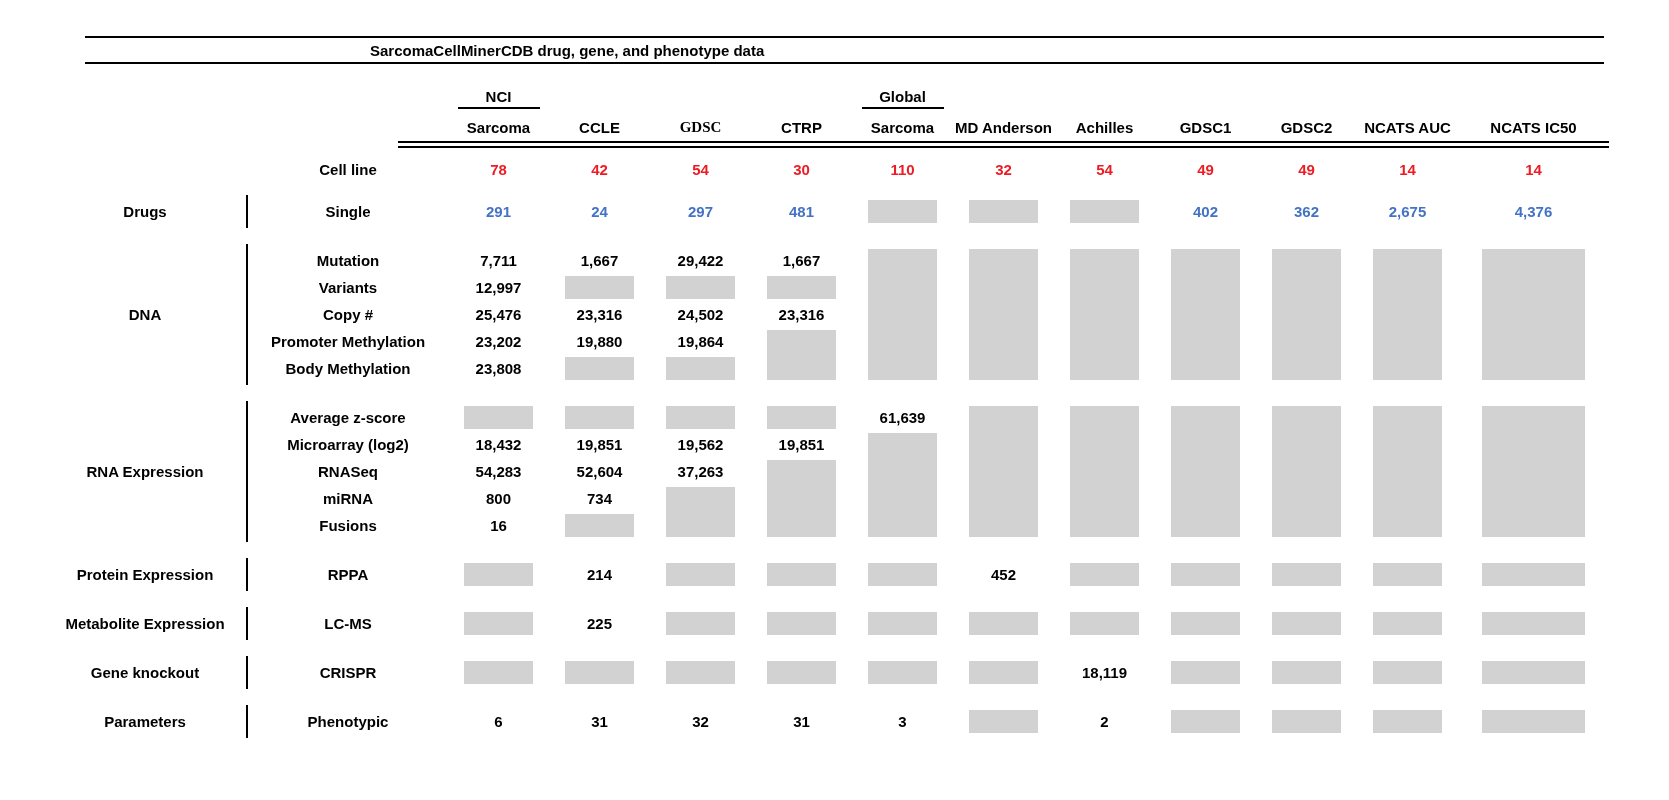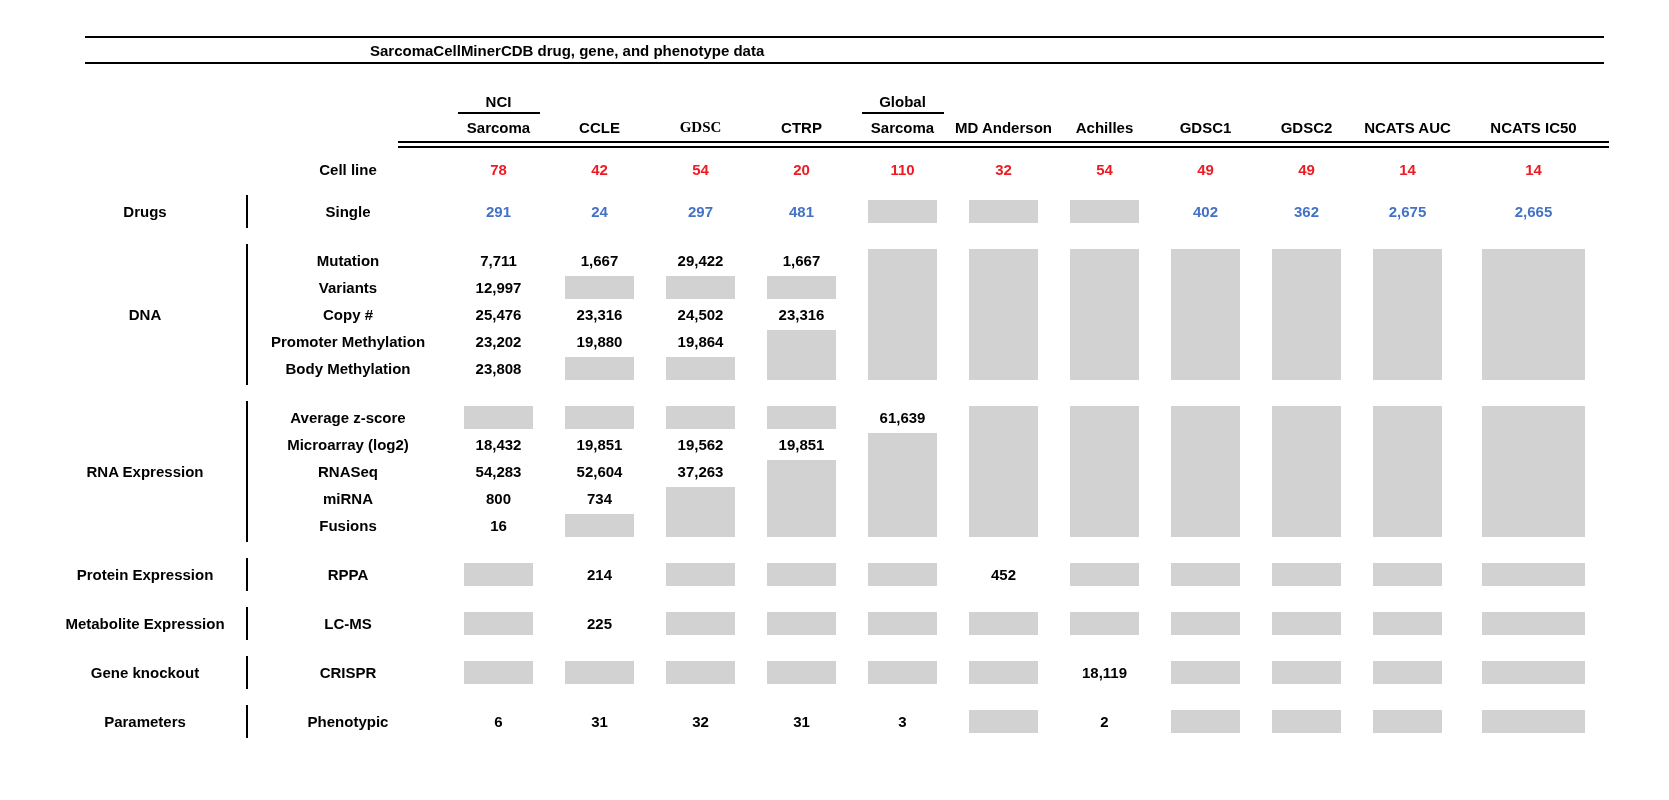--- a/index.html
+++ b/index.html
@@ -25,7 +25,7 @@
     grid-template-columns: 200px 3px 200px repeat(10, 101px) 151px;
   }
   .header-grid { margin-top: 24px; grid-template-rows: 26px 27px 9px; }
-  .top-wrap { display: flex; justify-content: center; align-items: flex-end; }
+  .top-wrap { display: flex; justify-content: center; align-items: flex-start; }
   .top-label {
     display: inline-block; min-width: 82px; text-align: center;
     border-bottom: 2px solid #000; padding-bottom: 2px; font-size: 15px;

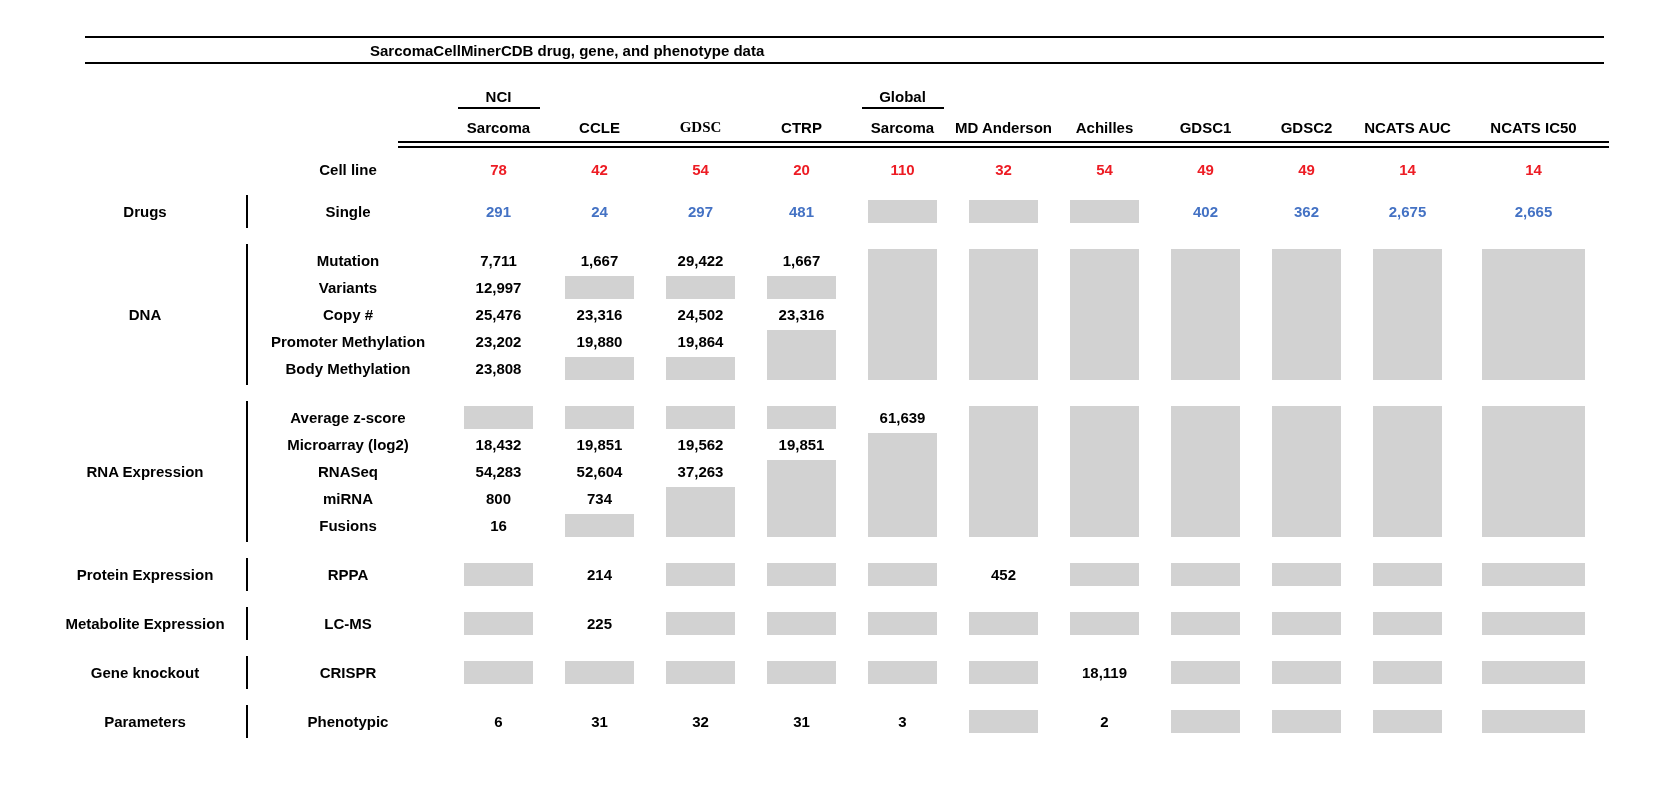--- a/index.html
+++ b/index.html
@@ -88,7 +88,7 @@
       <div class="val red" style="grid-area: 1 / 4;">78</div>
       <div class="val red" style="grid-area: 1 / 5;">42</div>
       <div class="val red" style="grid-area: 1 / 6;">54</div>
-      <div class="val red" style="grid-area: 1 / 7;">20</div>
+      <div class="val red" style="grid-area: 1 / 7;">30</div>
       <div class="val red" style="grid-area: 1 / 8;">110</div>
       <div class="val red" style="grid-area: 1 / 9;">32</div>
       <div class="val red" style="grid-area: 1 / 10;">54</div>

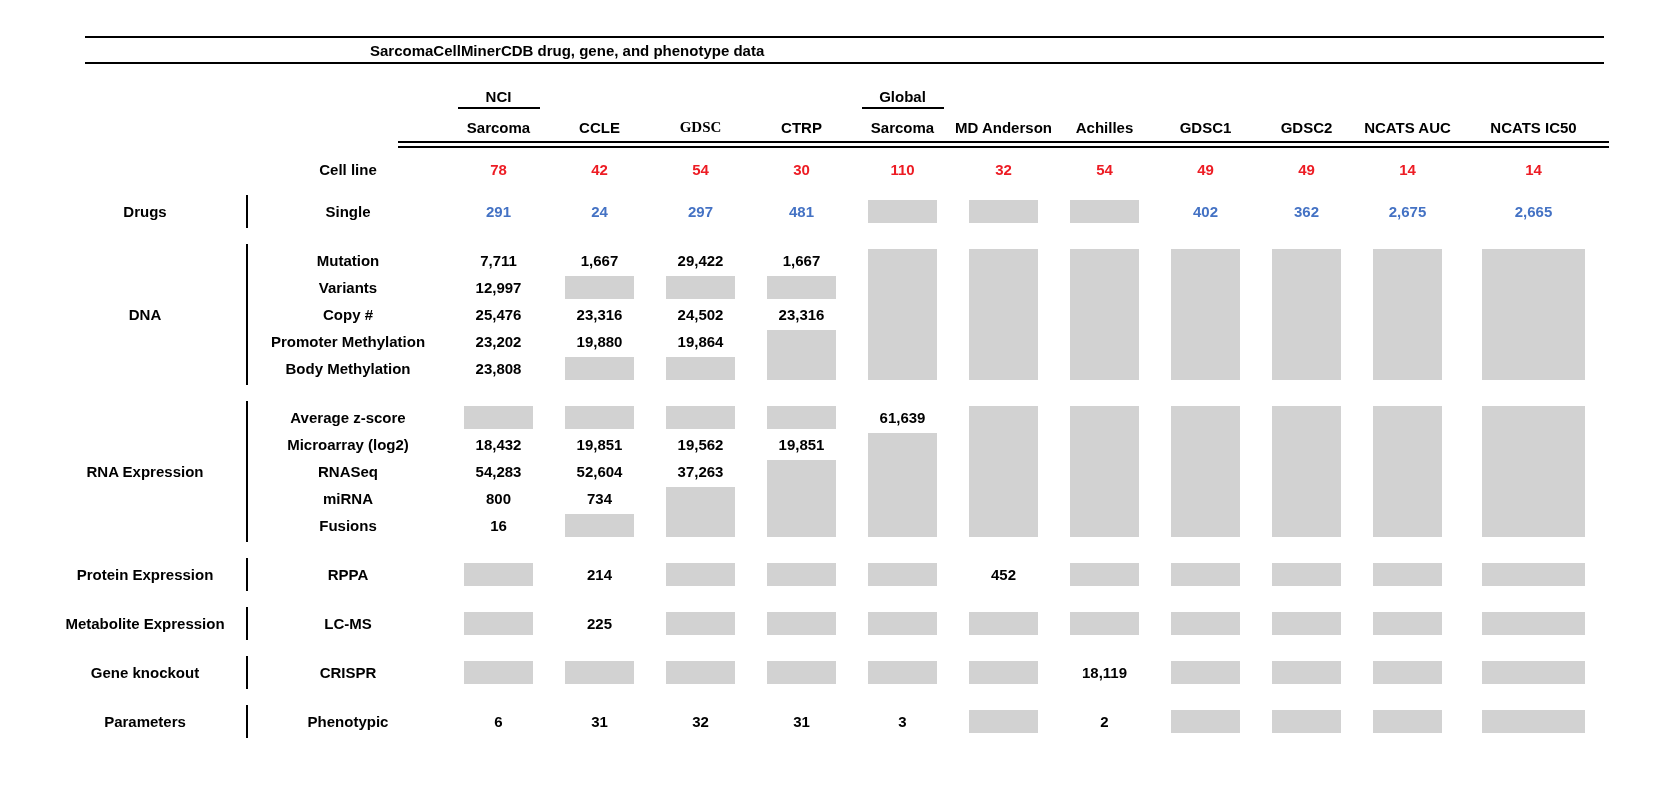--- a/index.html
+++ b/index.html
@@ -119,7 +119,7 @@
         <div class="val blue" style="grid-area: 1 / 11;">402</div>
         <div class="val blue" style="grid-area: 1 / 12;">362</div>
         <div class="val blue" style="grid-area: 1 / 13;">2,675</div>
-        <div class="val blue" style="grid-area: 1 / 14;">2,665</div>
+        <div class="val blue" style="grid-area: 1 / 14;">4,376</div>
       </section>
       <section class="grid group" style="grid-template-rows: repeat(5, 27px);">
         <div class="category" style="grid-area: 1 / 1 / -1;">DNA</div>

